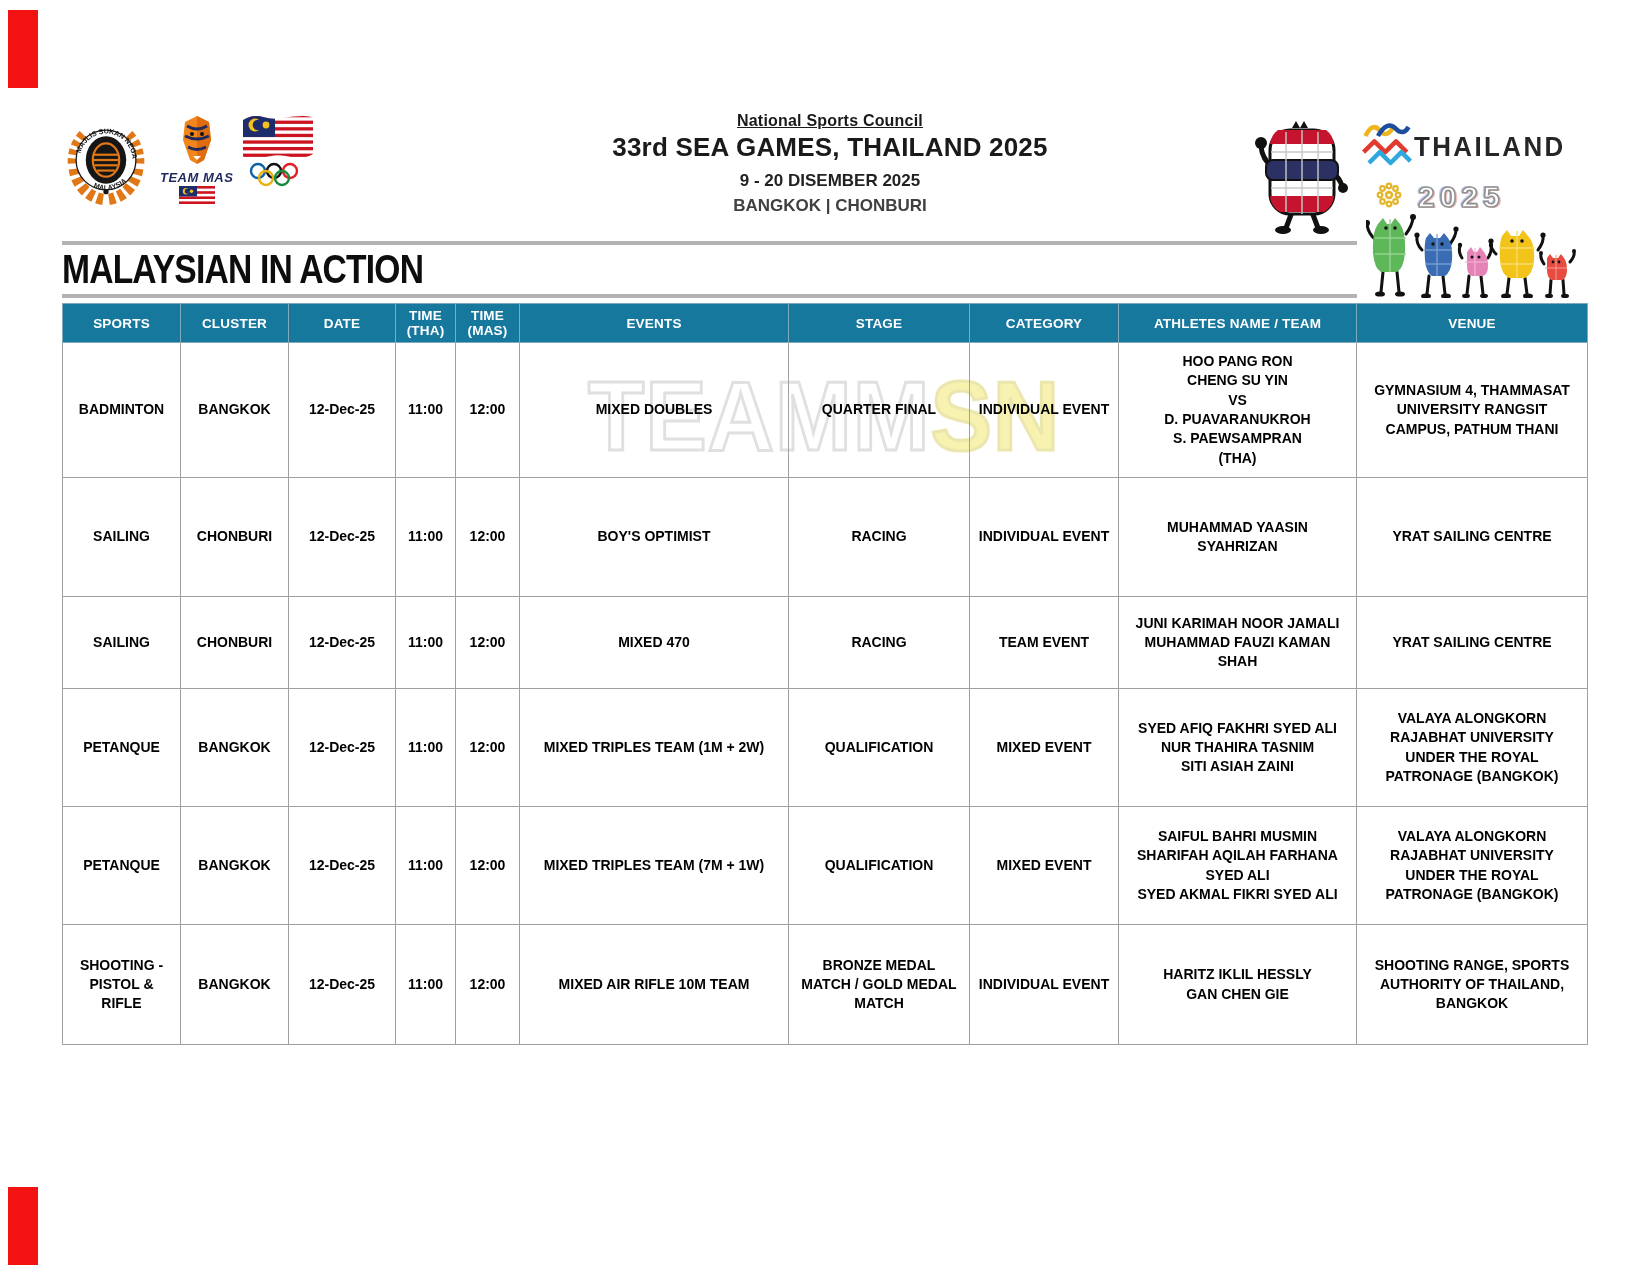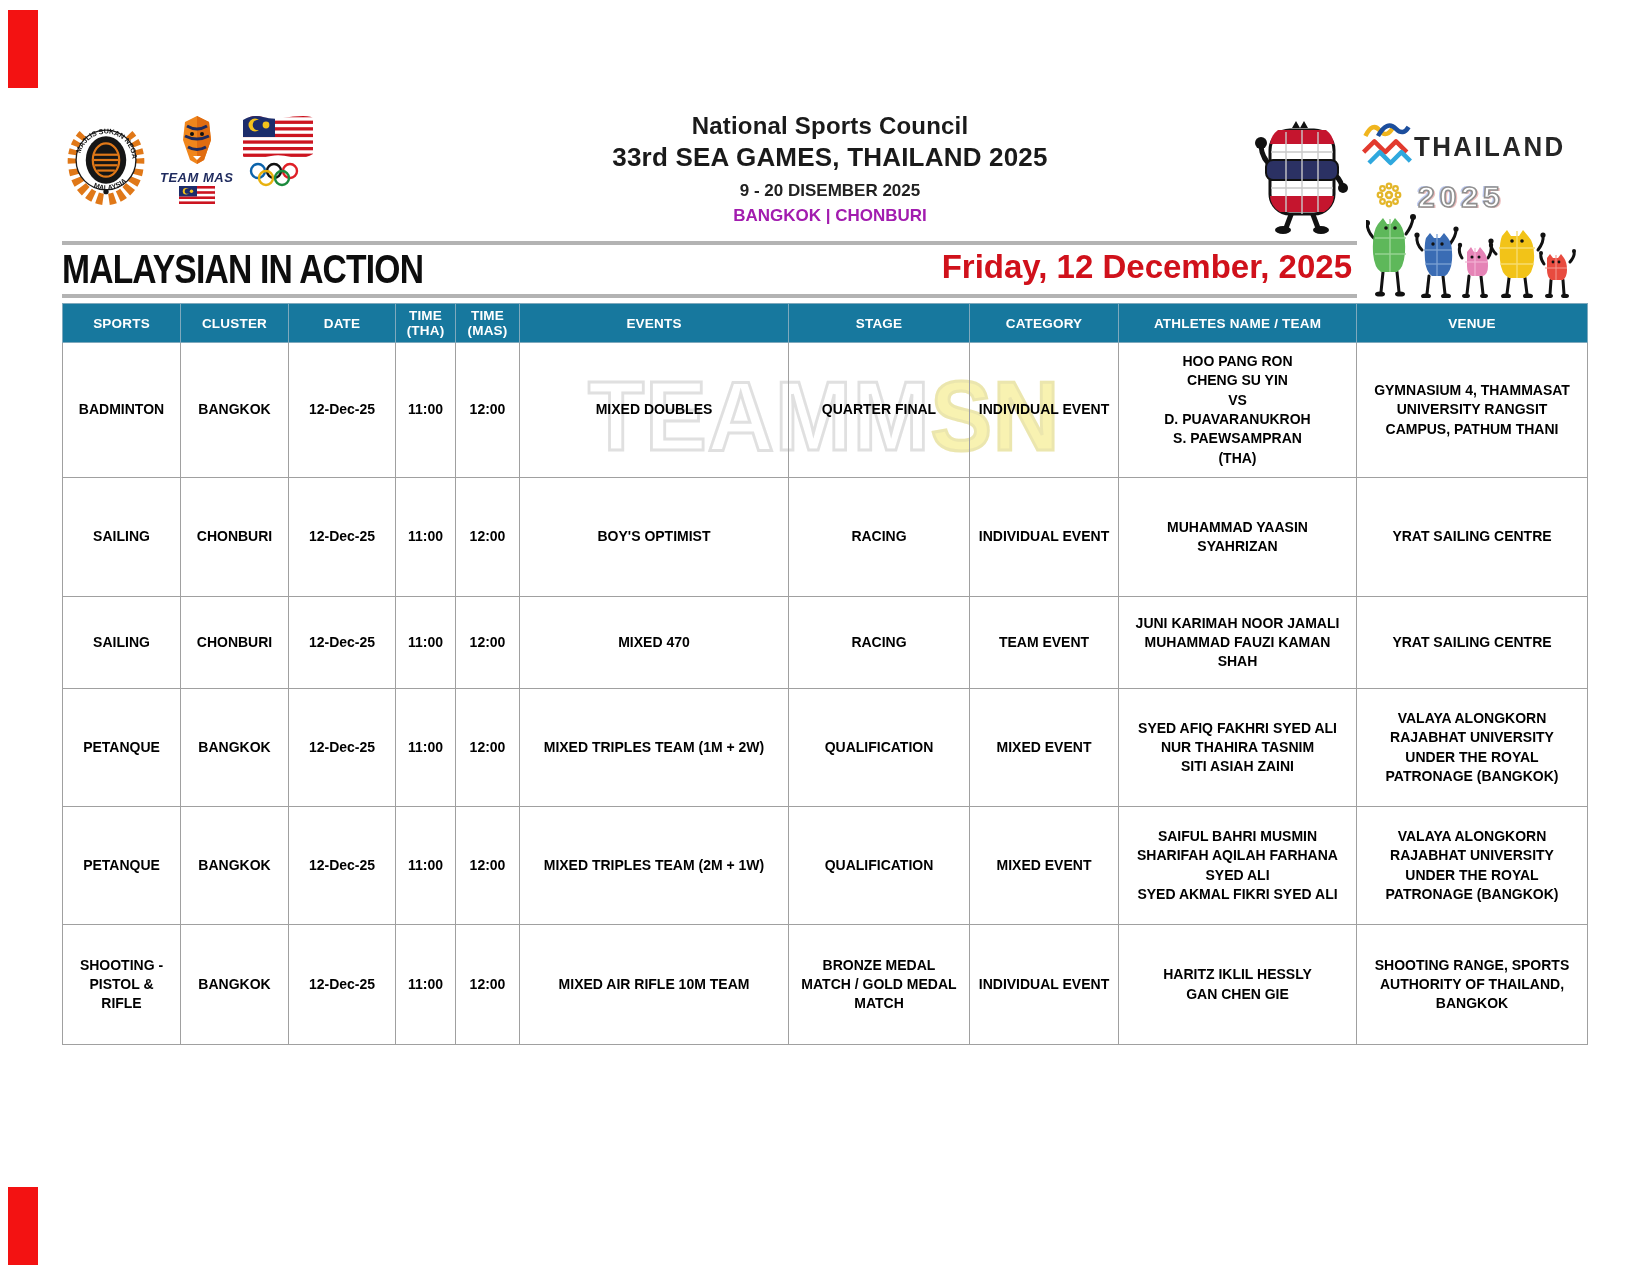--- a/index.html
+++ b/index.html
@@ -15,7 +15,7 @@
   
   #left-logos { position:absolute; left:62px; top:114px; display:flex; gap:10px; align-items:flex-start; }
   #center-head { position:absolute; left:495px; top:112px; width:670px; text-align:center; color:#1a1a1a; }
-  .org1 { font-size:24px; font-weight:bold; letter-spacing:.2px; }
+  .org1 { font-size:16px; font-weight:bold; letter-spacing:.2px;text-decoration:underline; }
   .org2 { font-size:26px; font-weight:bold; margin-top:2px; letter-spacing:.2px; }
   .org3 { font-size:17px; font-weight:bold; margin-top:8px; color:#222; }
   .org4 { font-size:17px; font-weight:bold; margin-top:5px; color:#a21caf; }

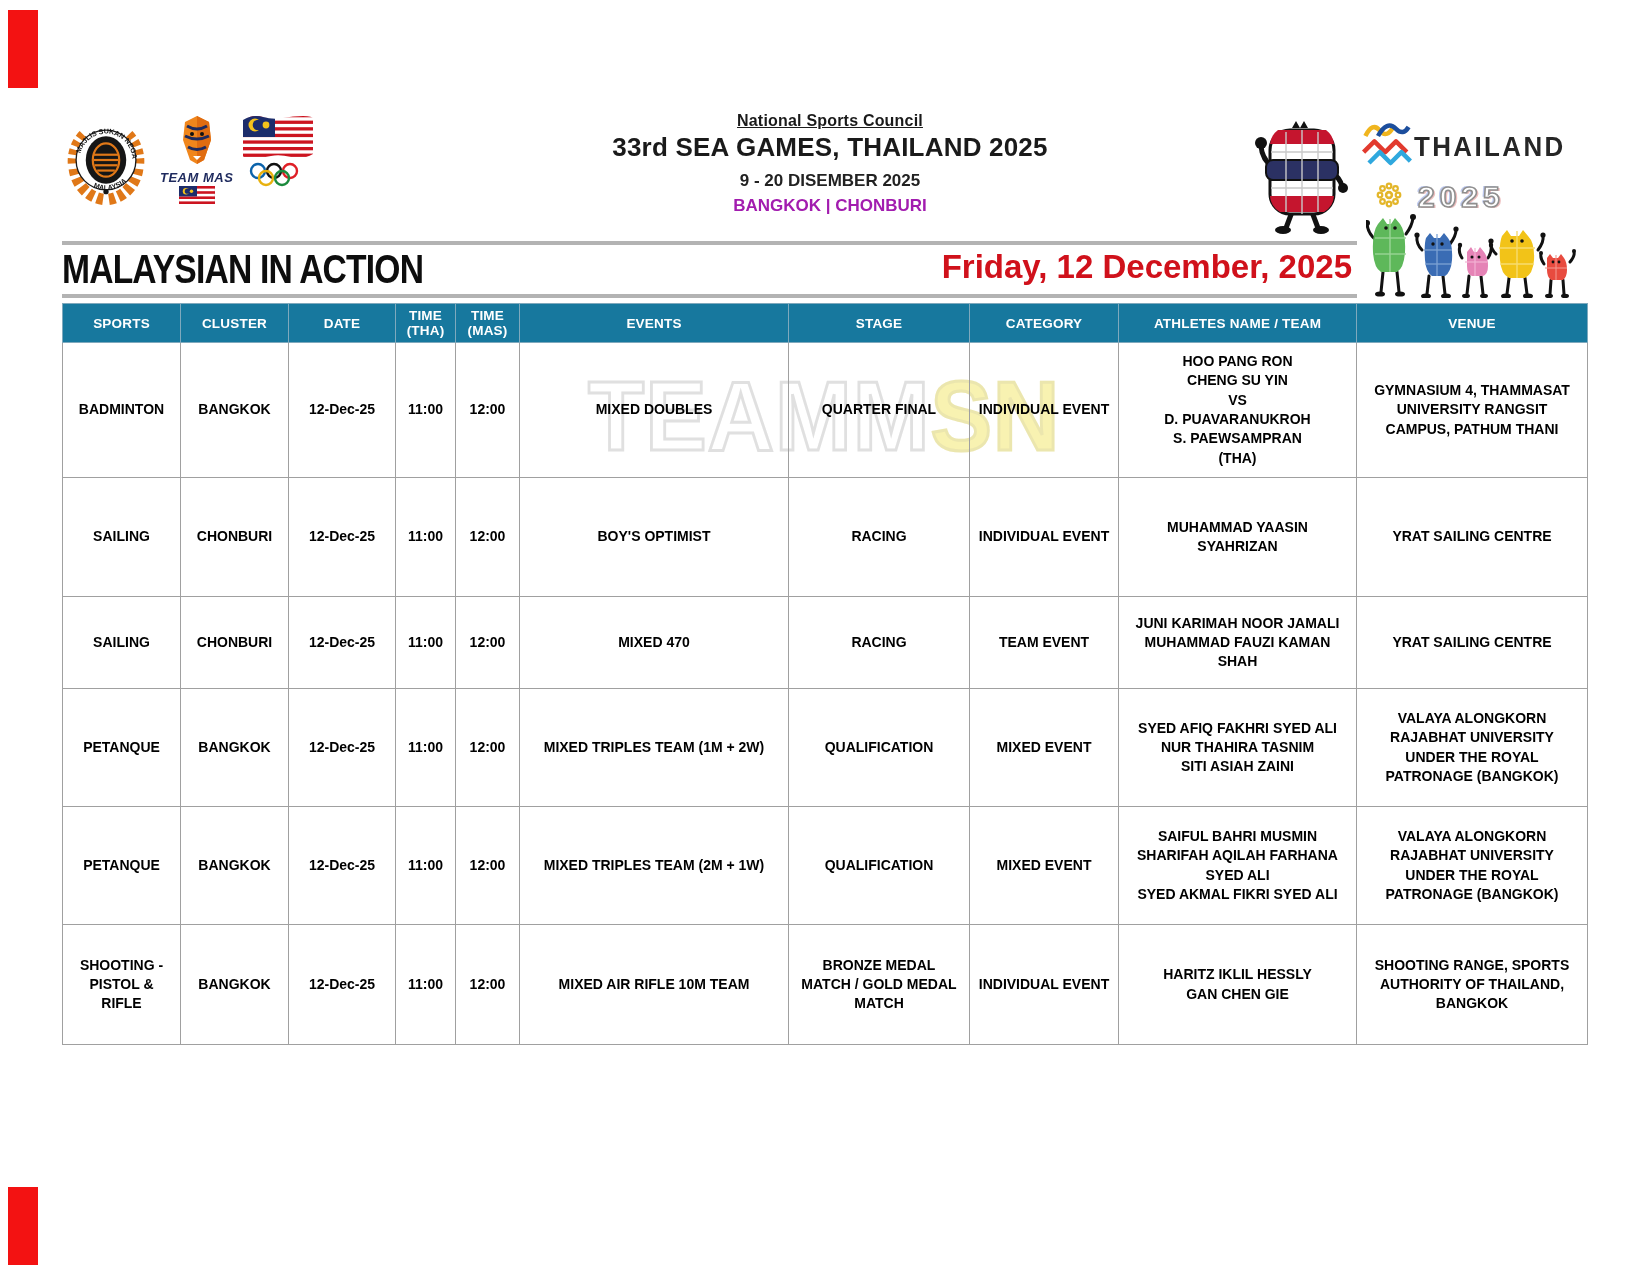--- a/index.html
+++ b/index.html
@@ -18,7 +18,7 @@
   .org1 { font-size:16px; font-weight:bold; letter-spacing:.2px;text-decoration:underline; }
   .org2 { font-size:26px; font-weight:bold; margin-top:2px; letter-spacing:.2px; }
   .org3 { font-size:17px; font-weight:bold; margin-top:8px; color:#222; }
-  .org4 { font-size:17px; font-weight:bold; margin-top:5px; color:#a21caf; }
+  .org4 { font-size:17px; font-weight:bold; margin-top:5px; color:#404040; }
 
   #mascot-main { position:absolute; left:1252px; top:116px; }
   #thailand-logo { position:absolute; left:1360px; top:116px; width:235px; }

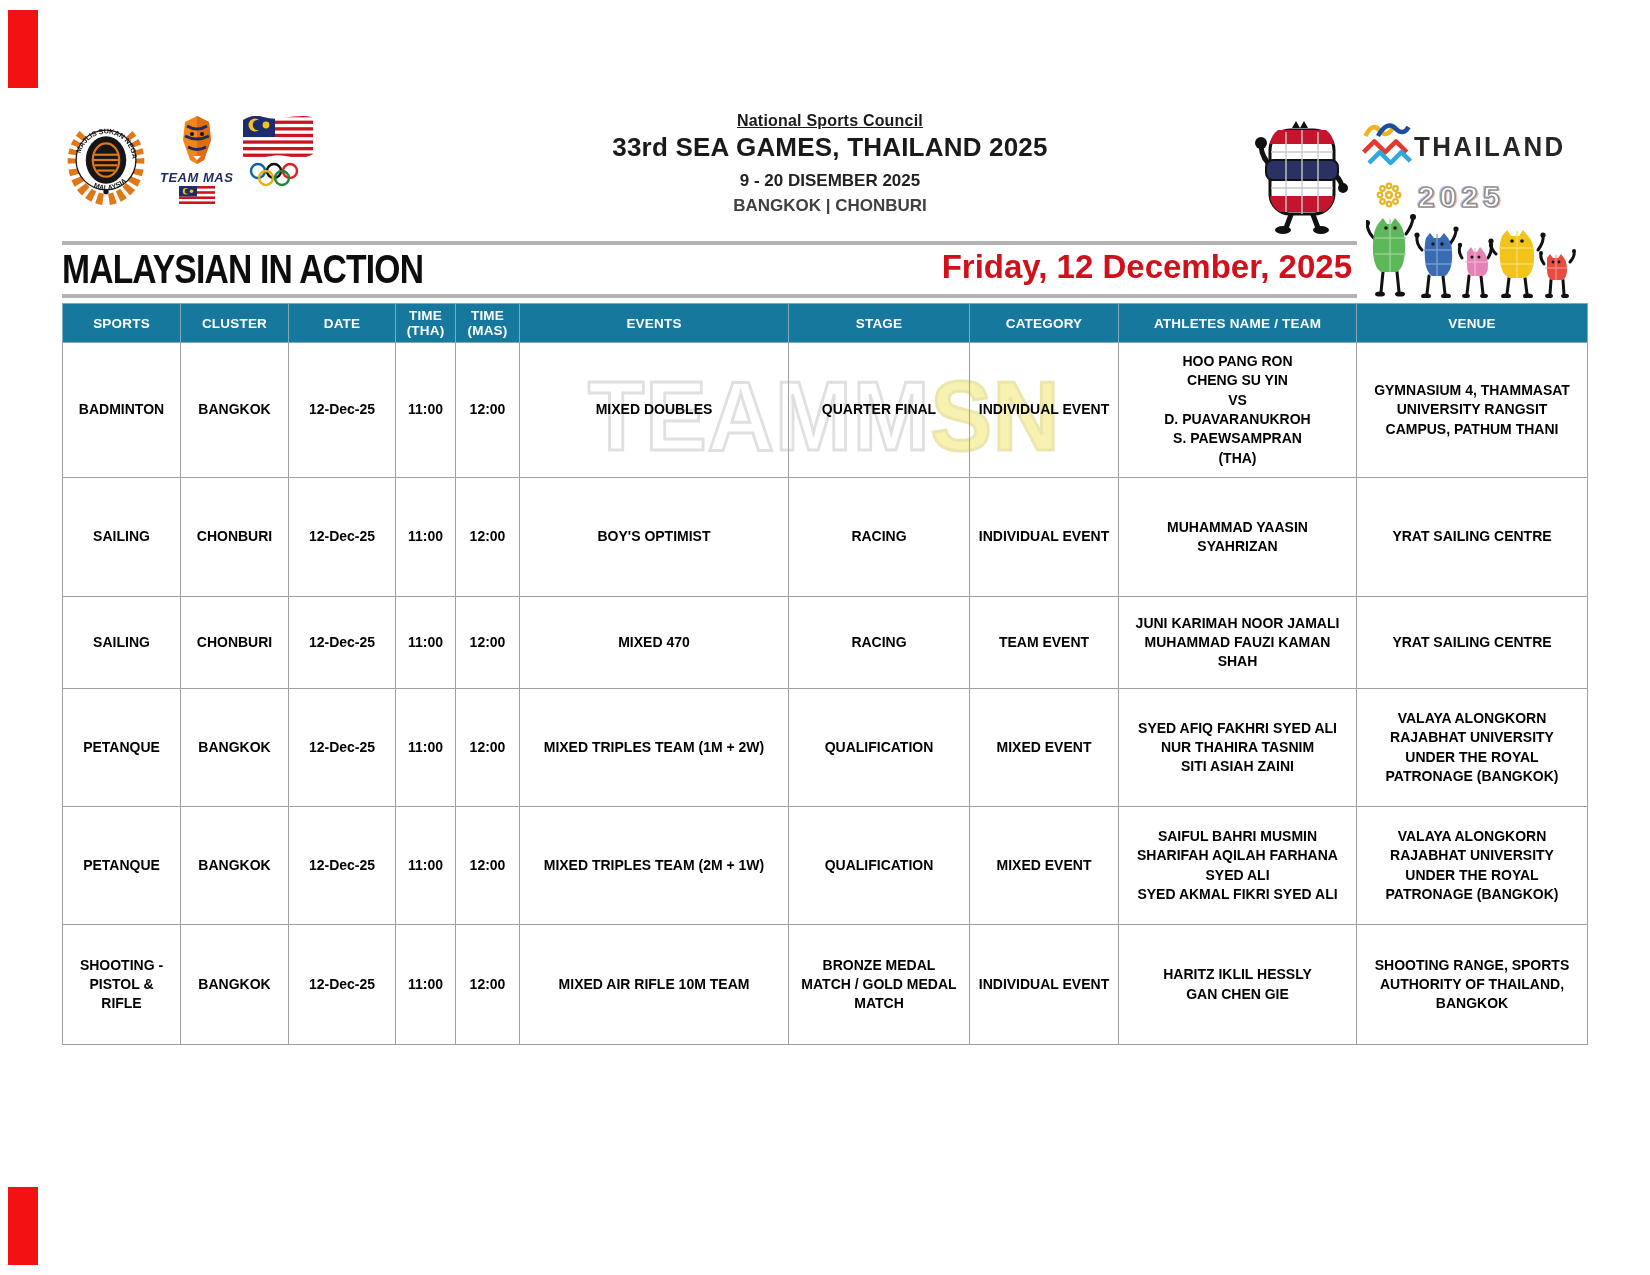--- a/index.html
+++ b/index.html
@@ -331,7 +331,6 @@
 
   <div id="rule-top" class="rule"></div>
   <div id="page-title">MALAYSIAN IN ACTION</div>
-  <div id="action-date">Friday, 12 December, 2025</div>
   <div id="rule-bottom" class="rule"></div>
 
   <div id="watermark">

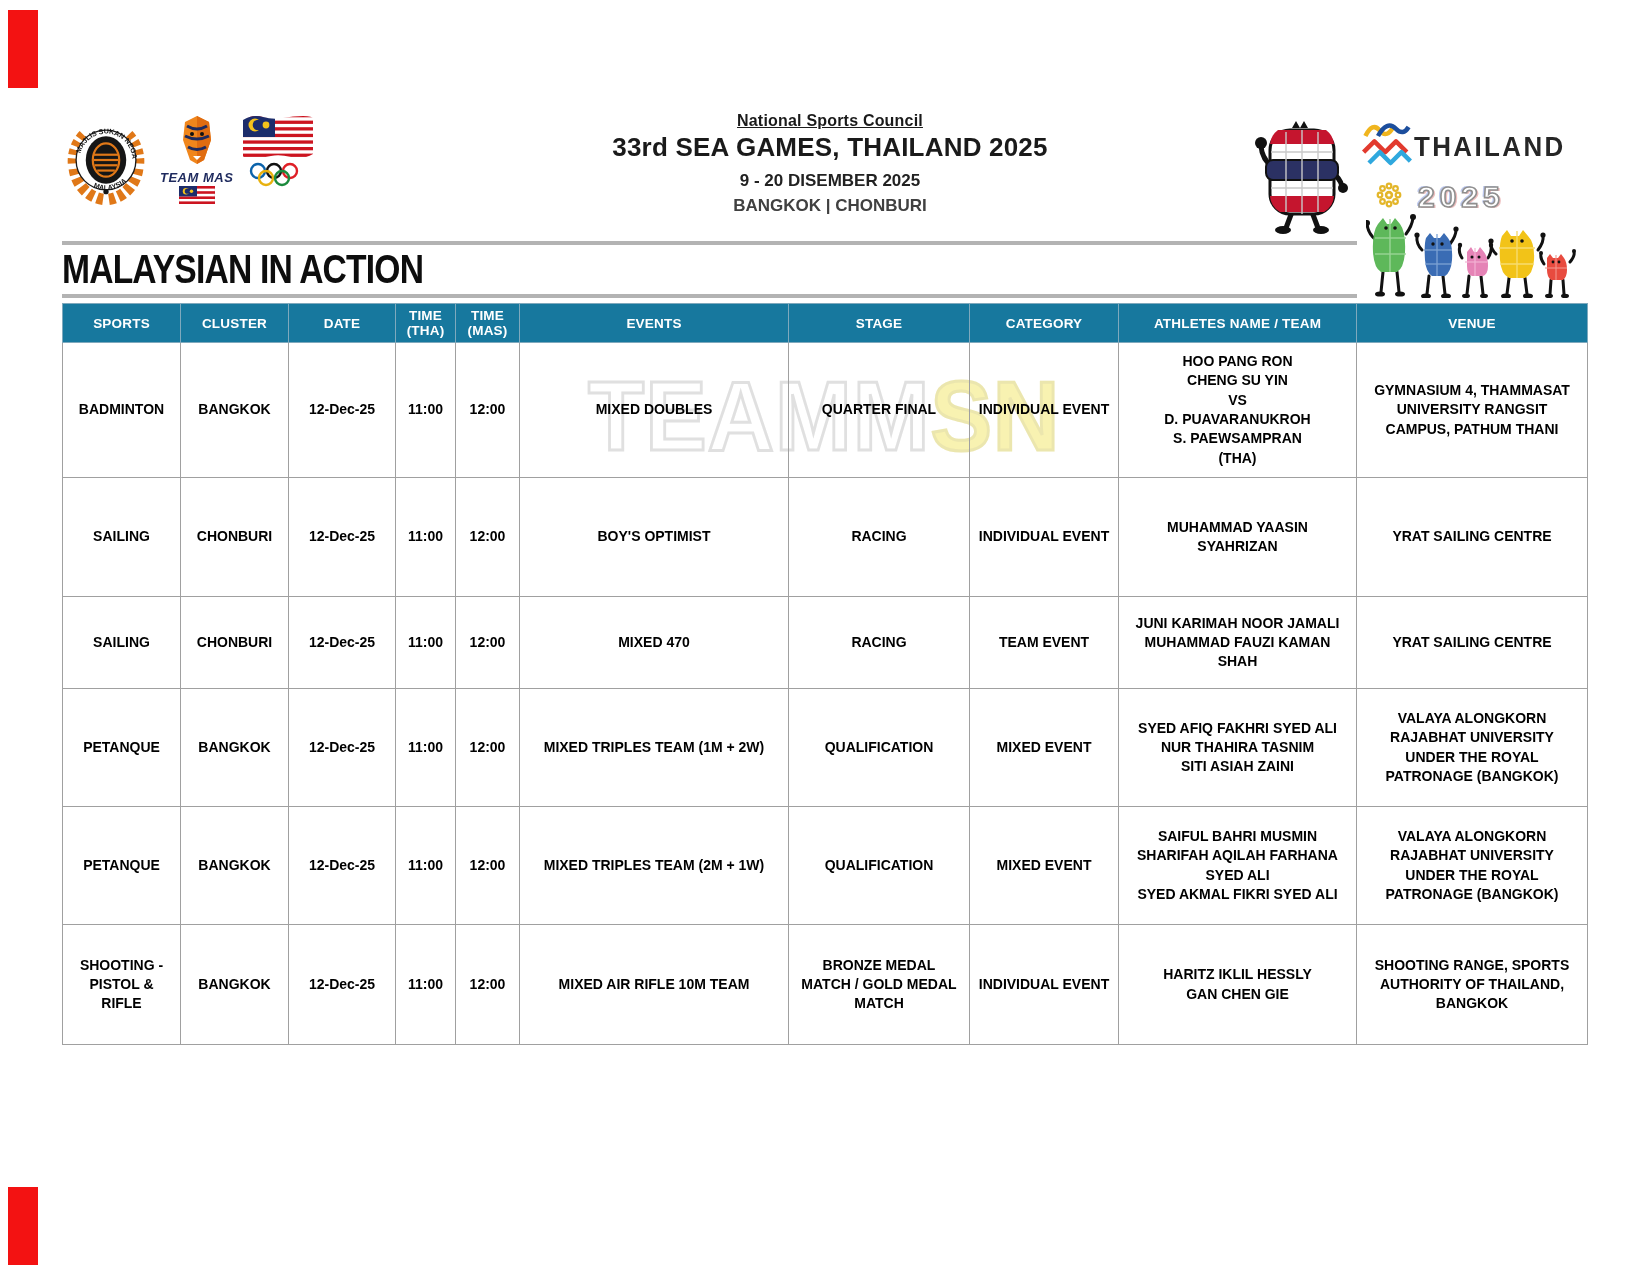--- a/index.html
+++ b/index.html
@@ -430,7 +430,7 @@
             <td>12-Dec-25</td>
             <td>11:00</td>
             <td>12:00</td>
-            <td>MIXED TRIPLES TEAM (2M + 1W)</td>
+            <td>MIXED TRIPLES TEAM (7M + 1W)</td>
             <td>QUALIFICATION</td>
             <td>MIXED EVENT</td>
             <td>SAIFUL BAHRI MUSMIN

